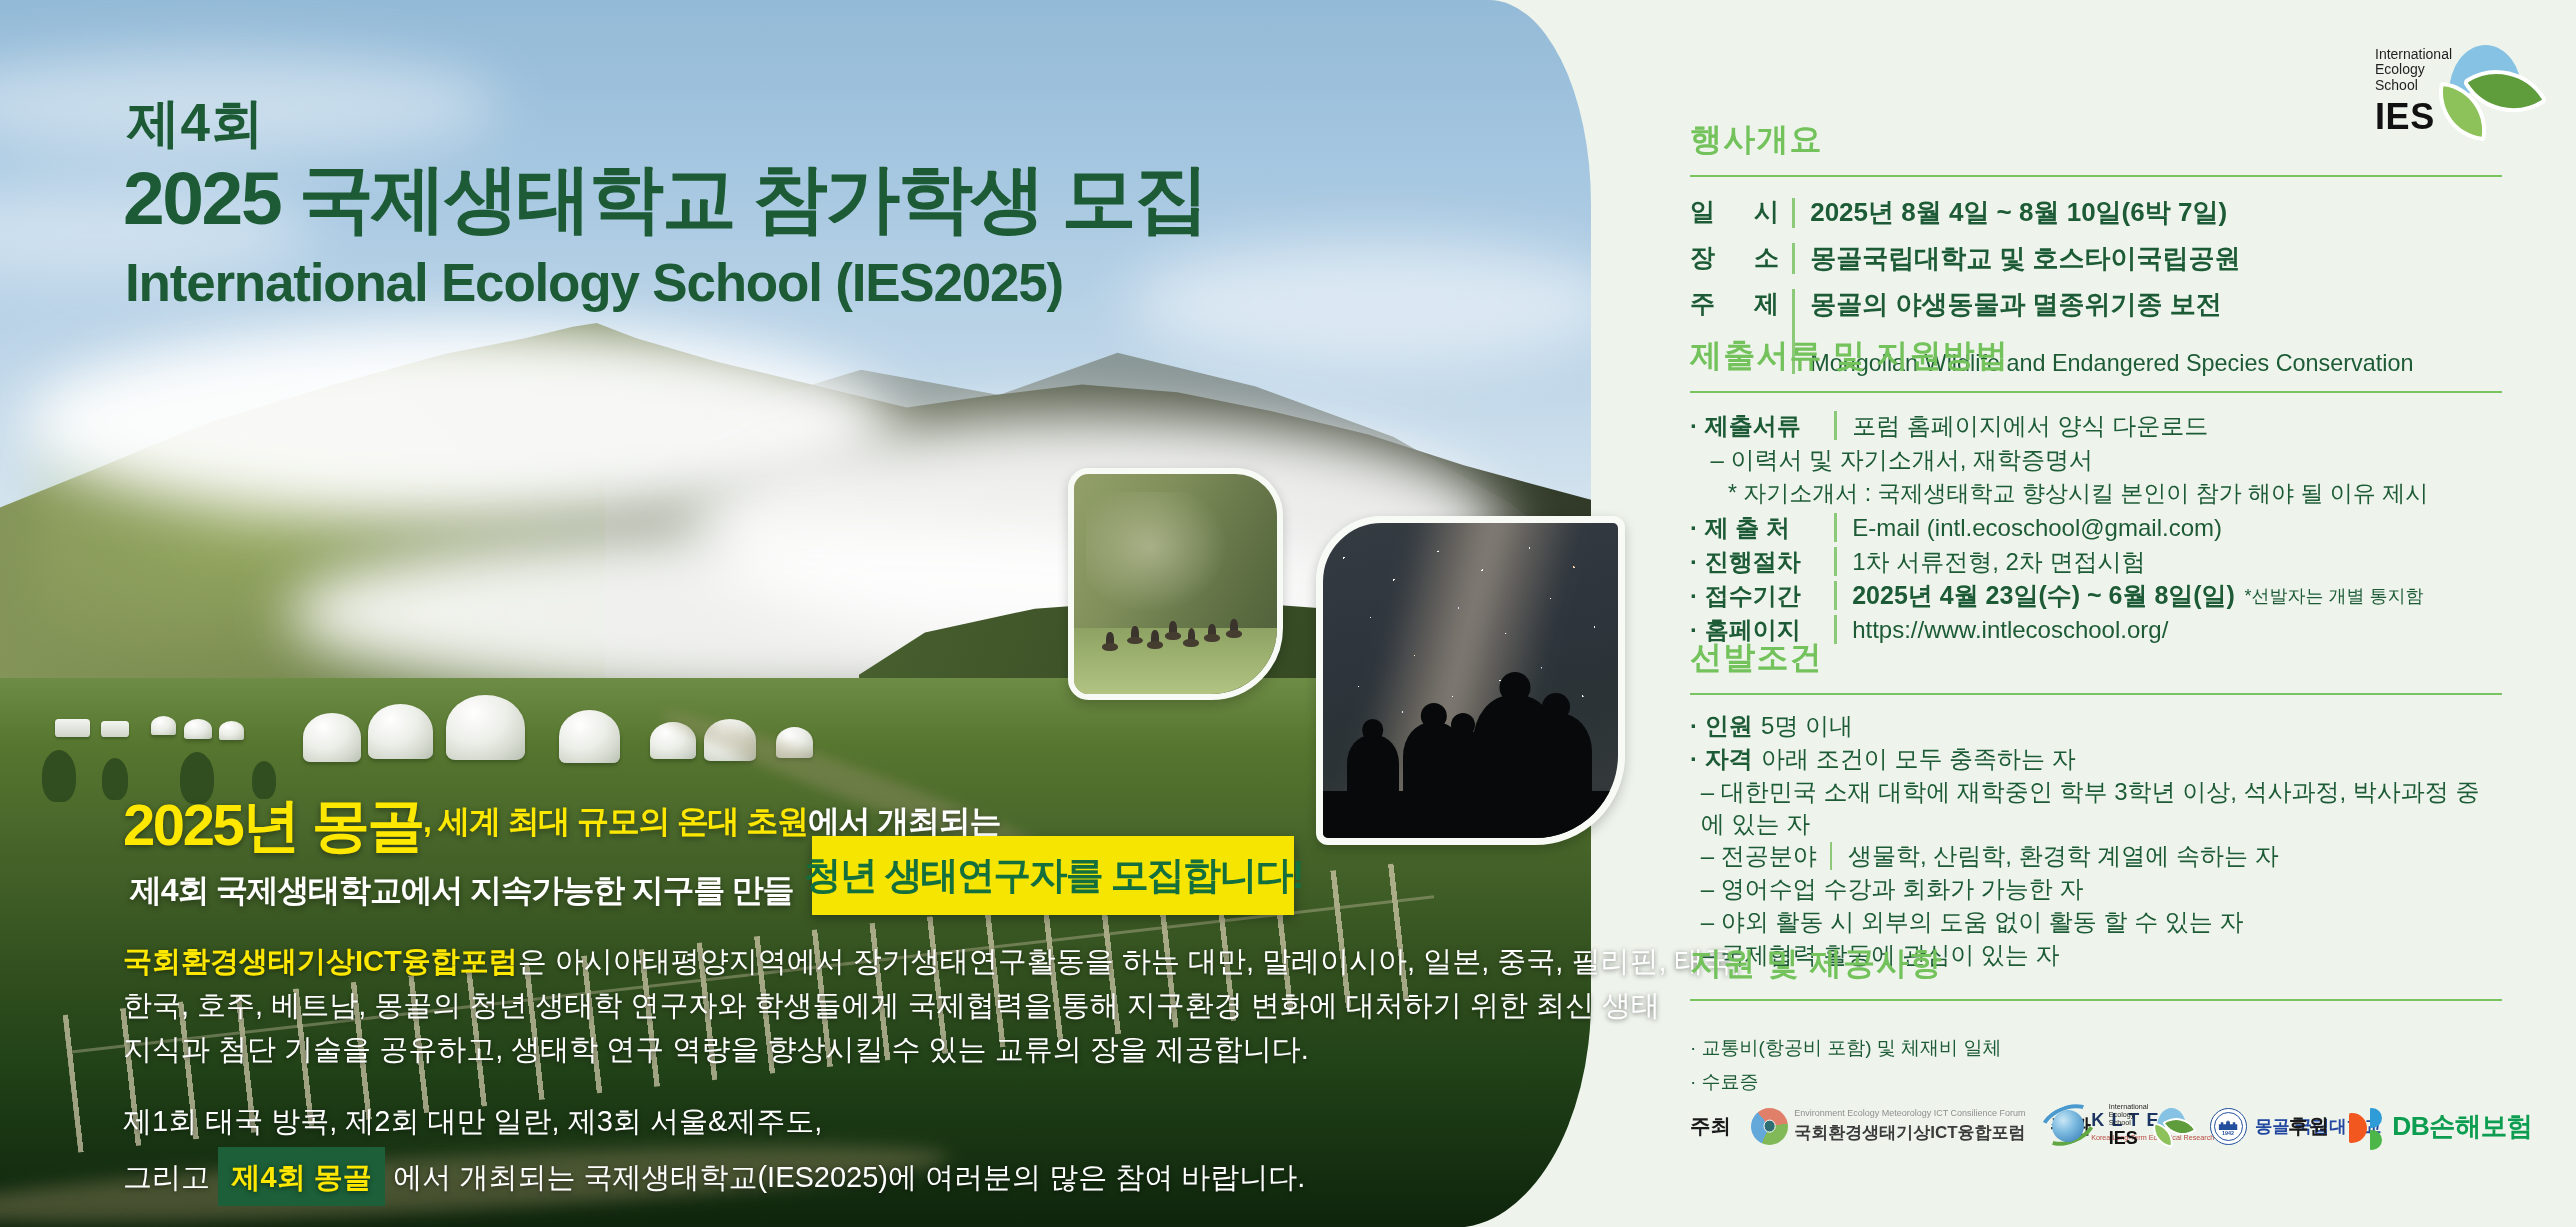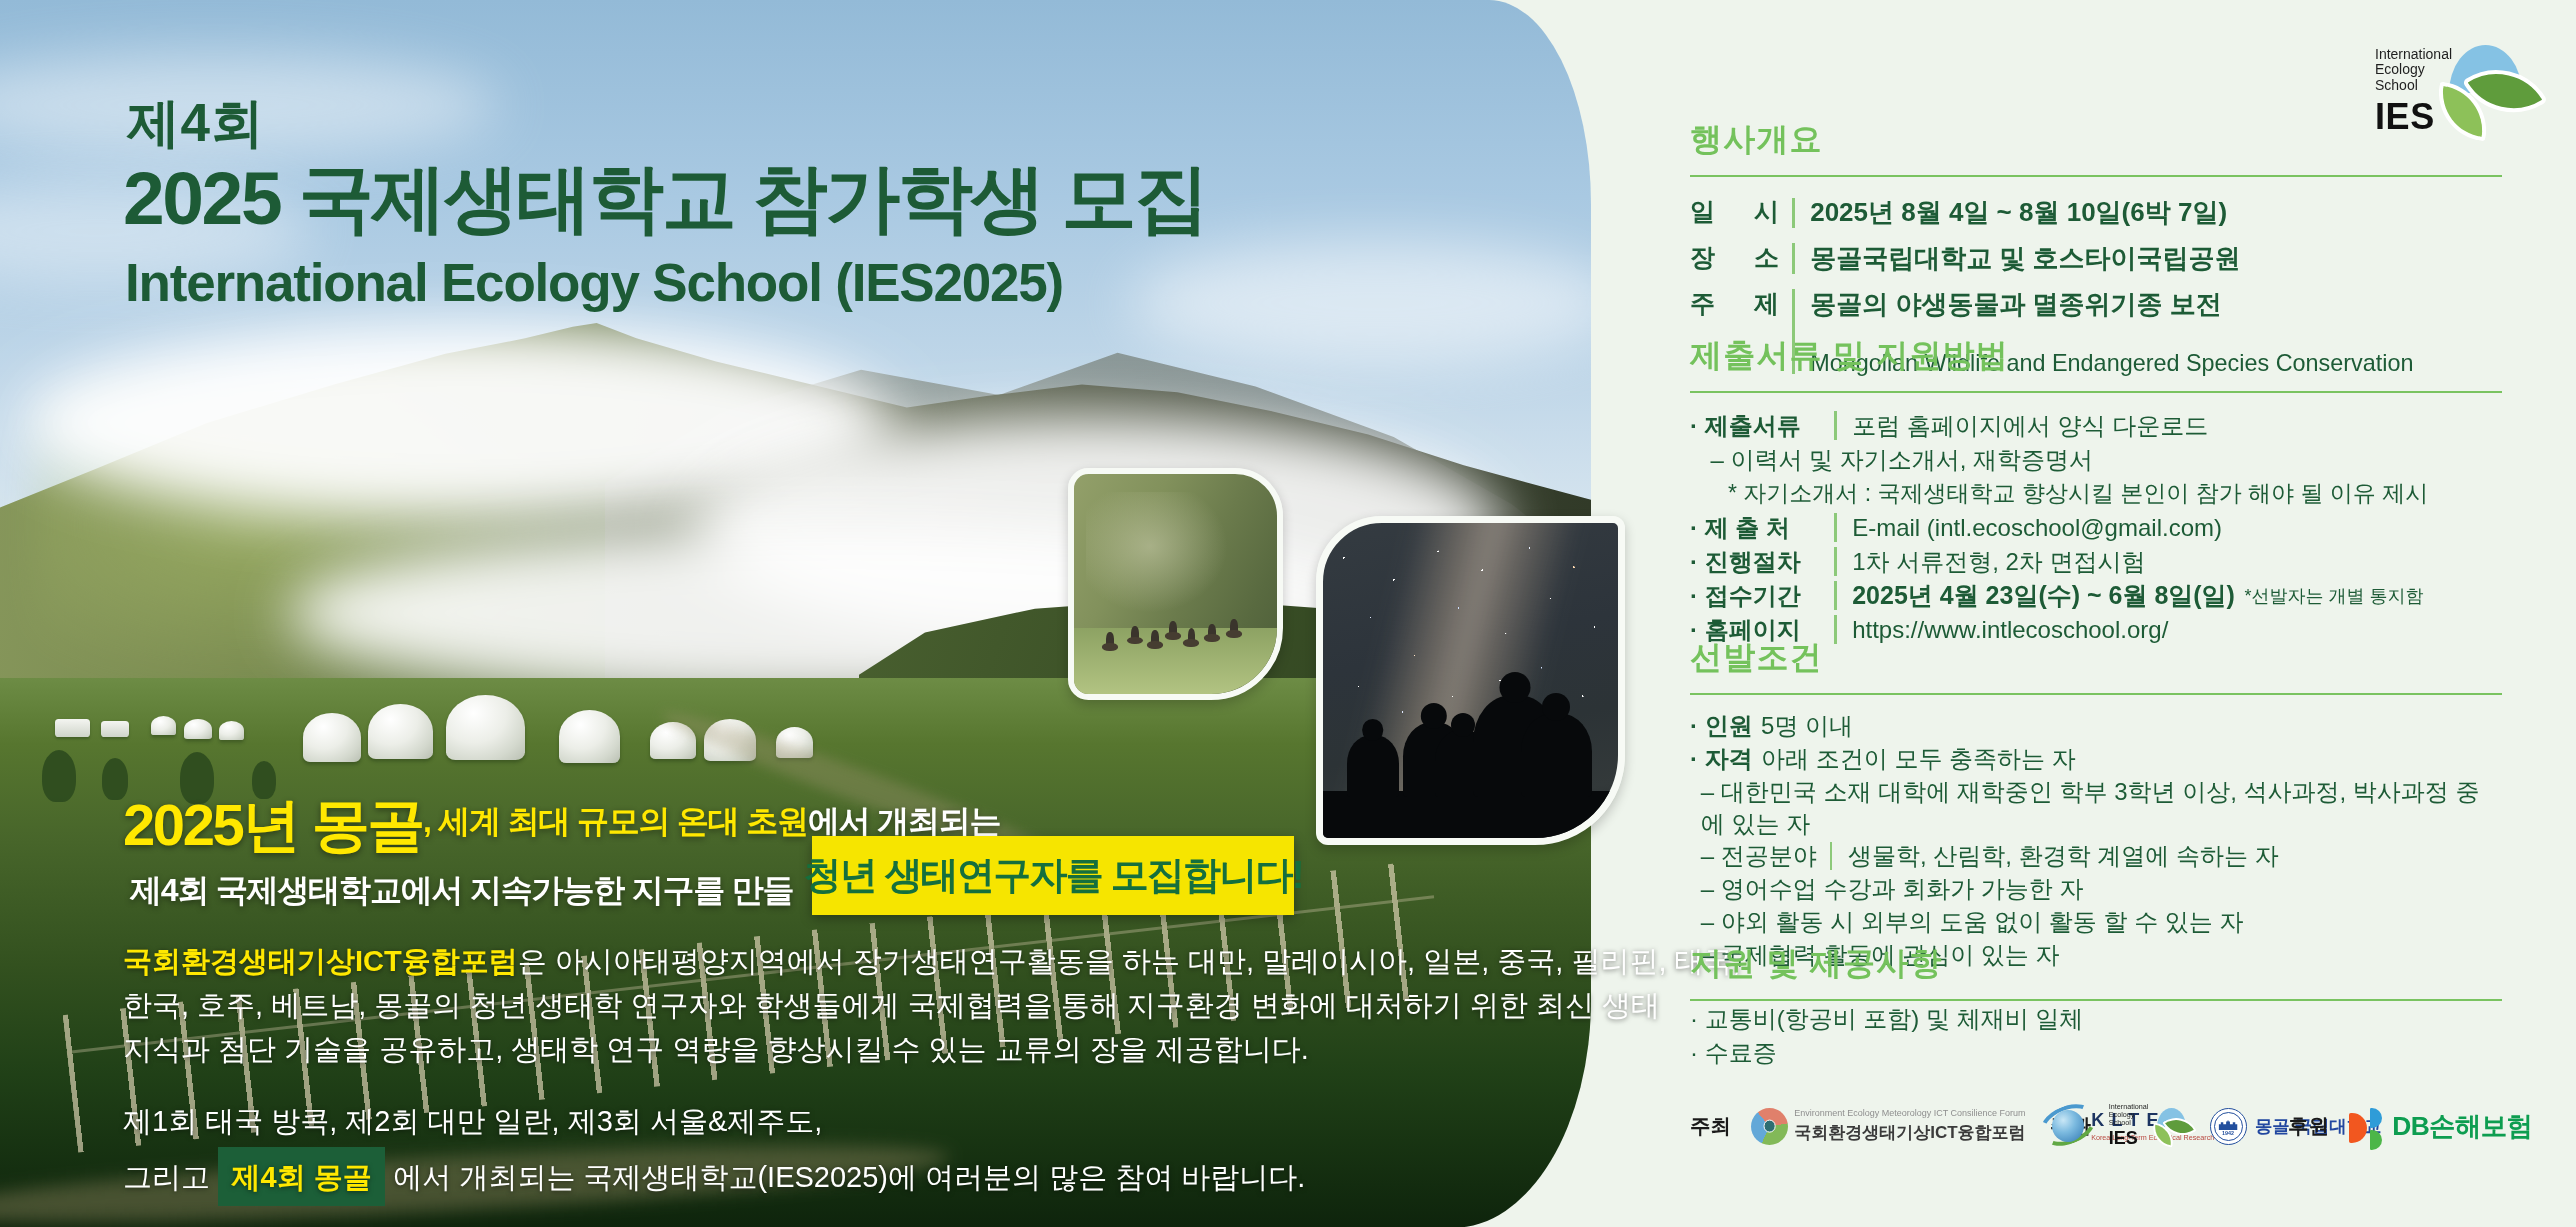--- a/index.html
+++ b/index.html
@@ -130,7 +130,7 @@
   .cr-label { font-weight:800; margin-right:8.4px; }
   .cr-dash { padding-left:10.8px; }
 
-  .sup-rows { margin-top:1px; font-size:24px; color:#1d5b36; }
+  .sup-rows { margin-top:30px; font-size:19px; color:#1d5b36; }
   .sup-row { min-height:34px; display:flex; align-items:center; }
 
   

